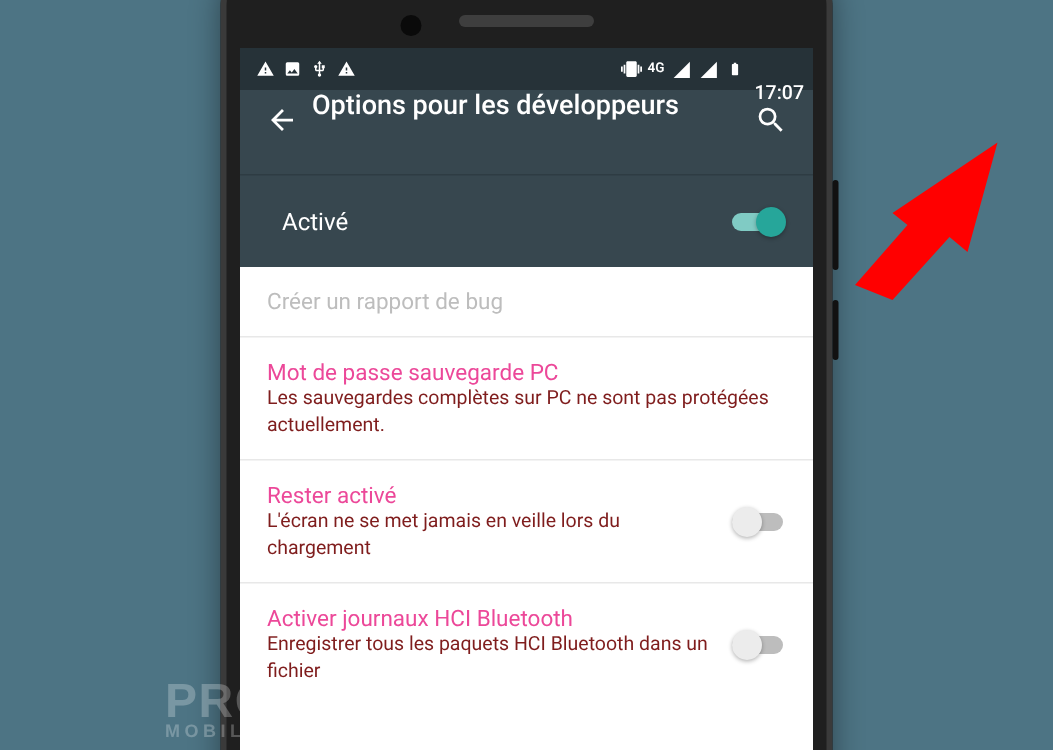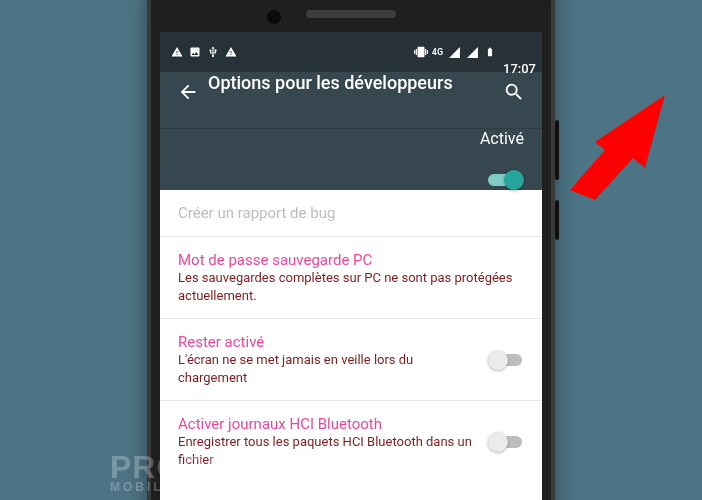--- a/index.html
+++ b/index.html
@@ -41,7 +41,7 @@
     overflow: hidden;
   }
   .statusbar {
-    height: 40px;
+    height: 28px;
     background: #263238;
     display: flex;
     align-items: center;

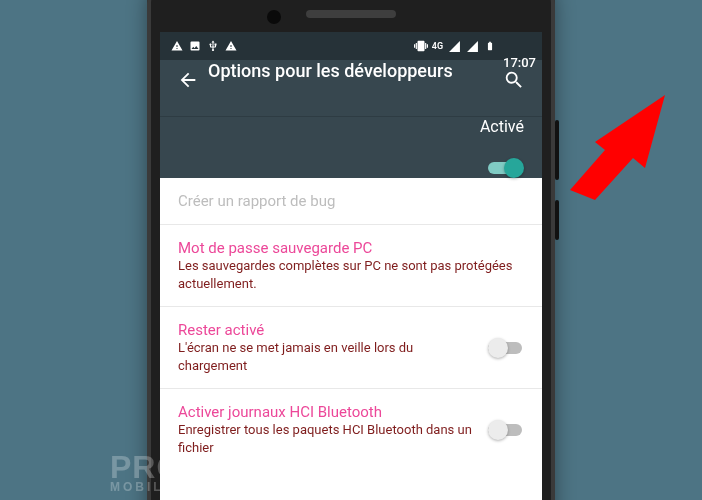--- a/index.html
+++ b/index.html
@@ -69,11 +69,10 @@
     height: 62px;
     background: #37474f;
     display:flex;
-    align-items:flex-end;
+    align-items:center;
     padding: 0 18px;
     color:#fff;
     border-top: 1px solid rgba(0,0,0,0.15);
-    flex-direction: column;
   }
   .master .label { flex:1; font-size:16px; padding-left:10px;}
   .toggle {

